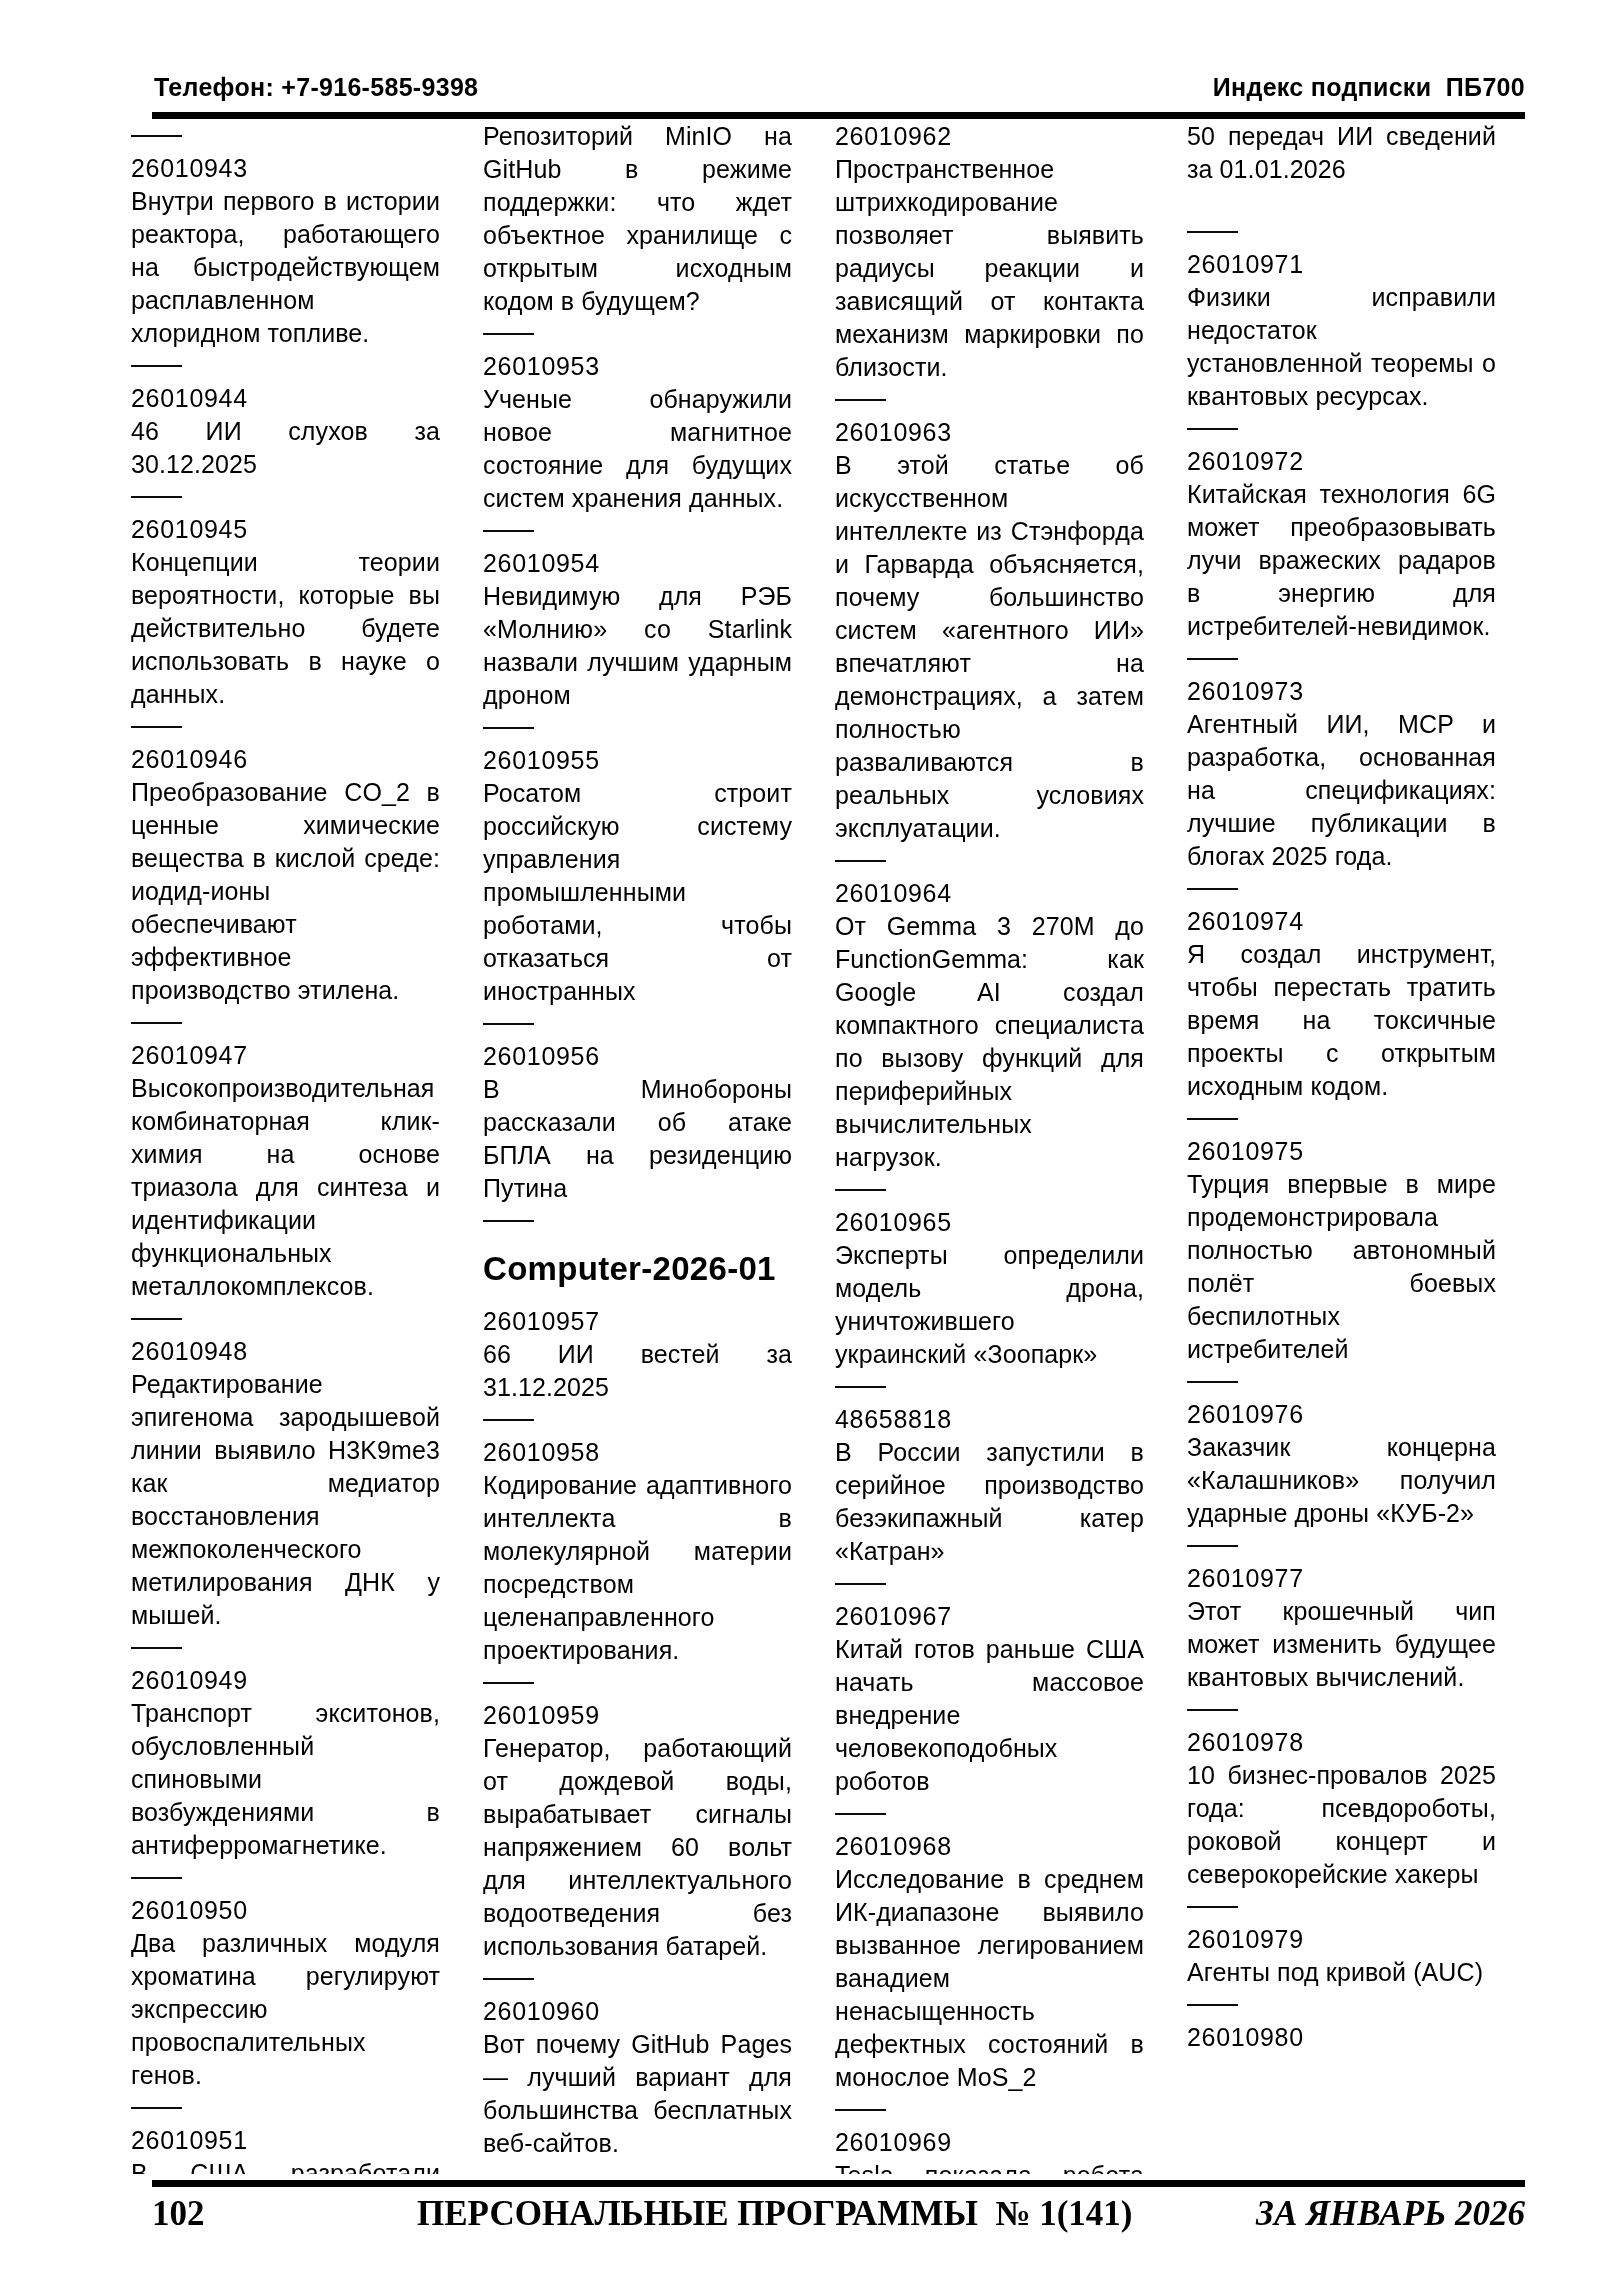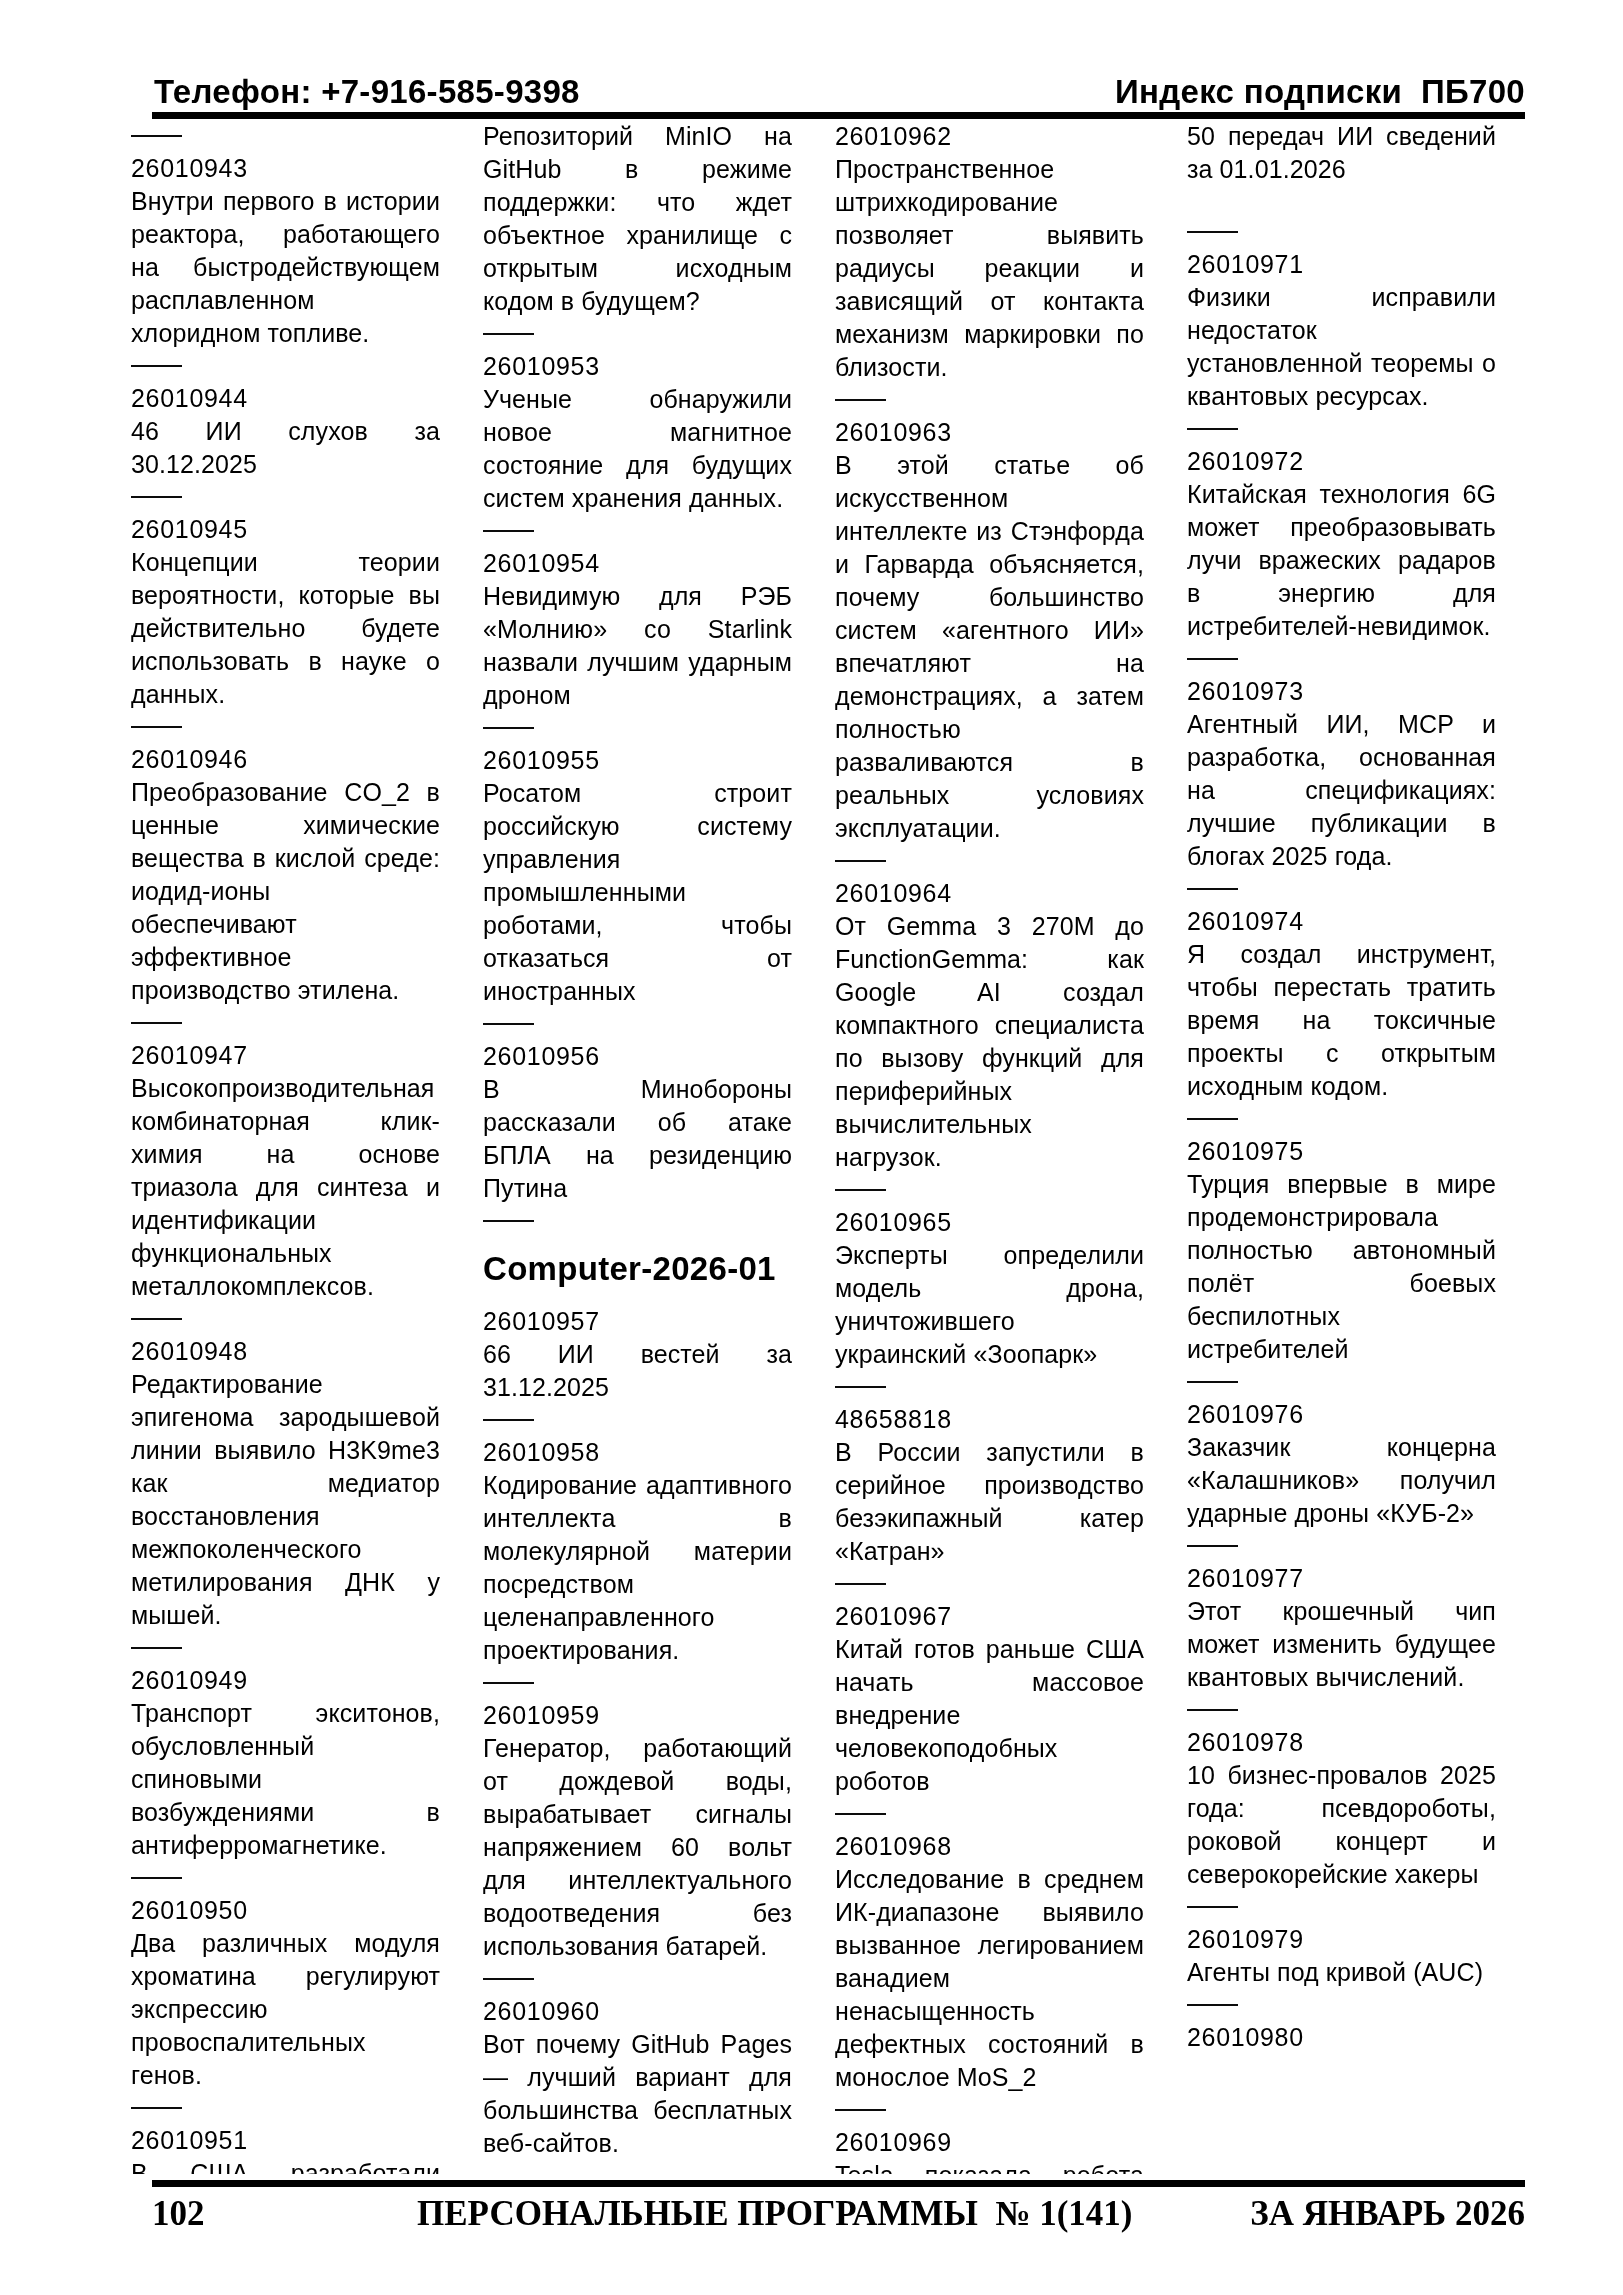--- a/index.html
+++ b/index.html
@@ -28,7 +28,7 @@
     display: flex;
     justify-content: space-between;
     align-items: baseline;
-    font-size: 33px;
+    font-size: 25px;
     font-weight: bold;
     letter-spacing: 0.3px;
     white-space: pre;

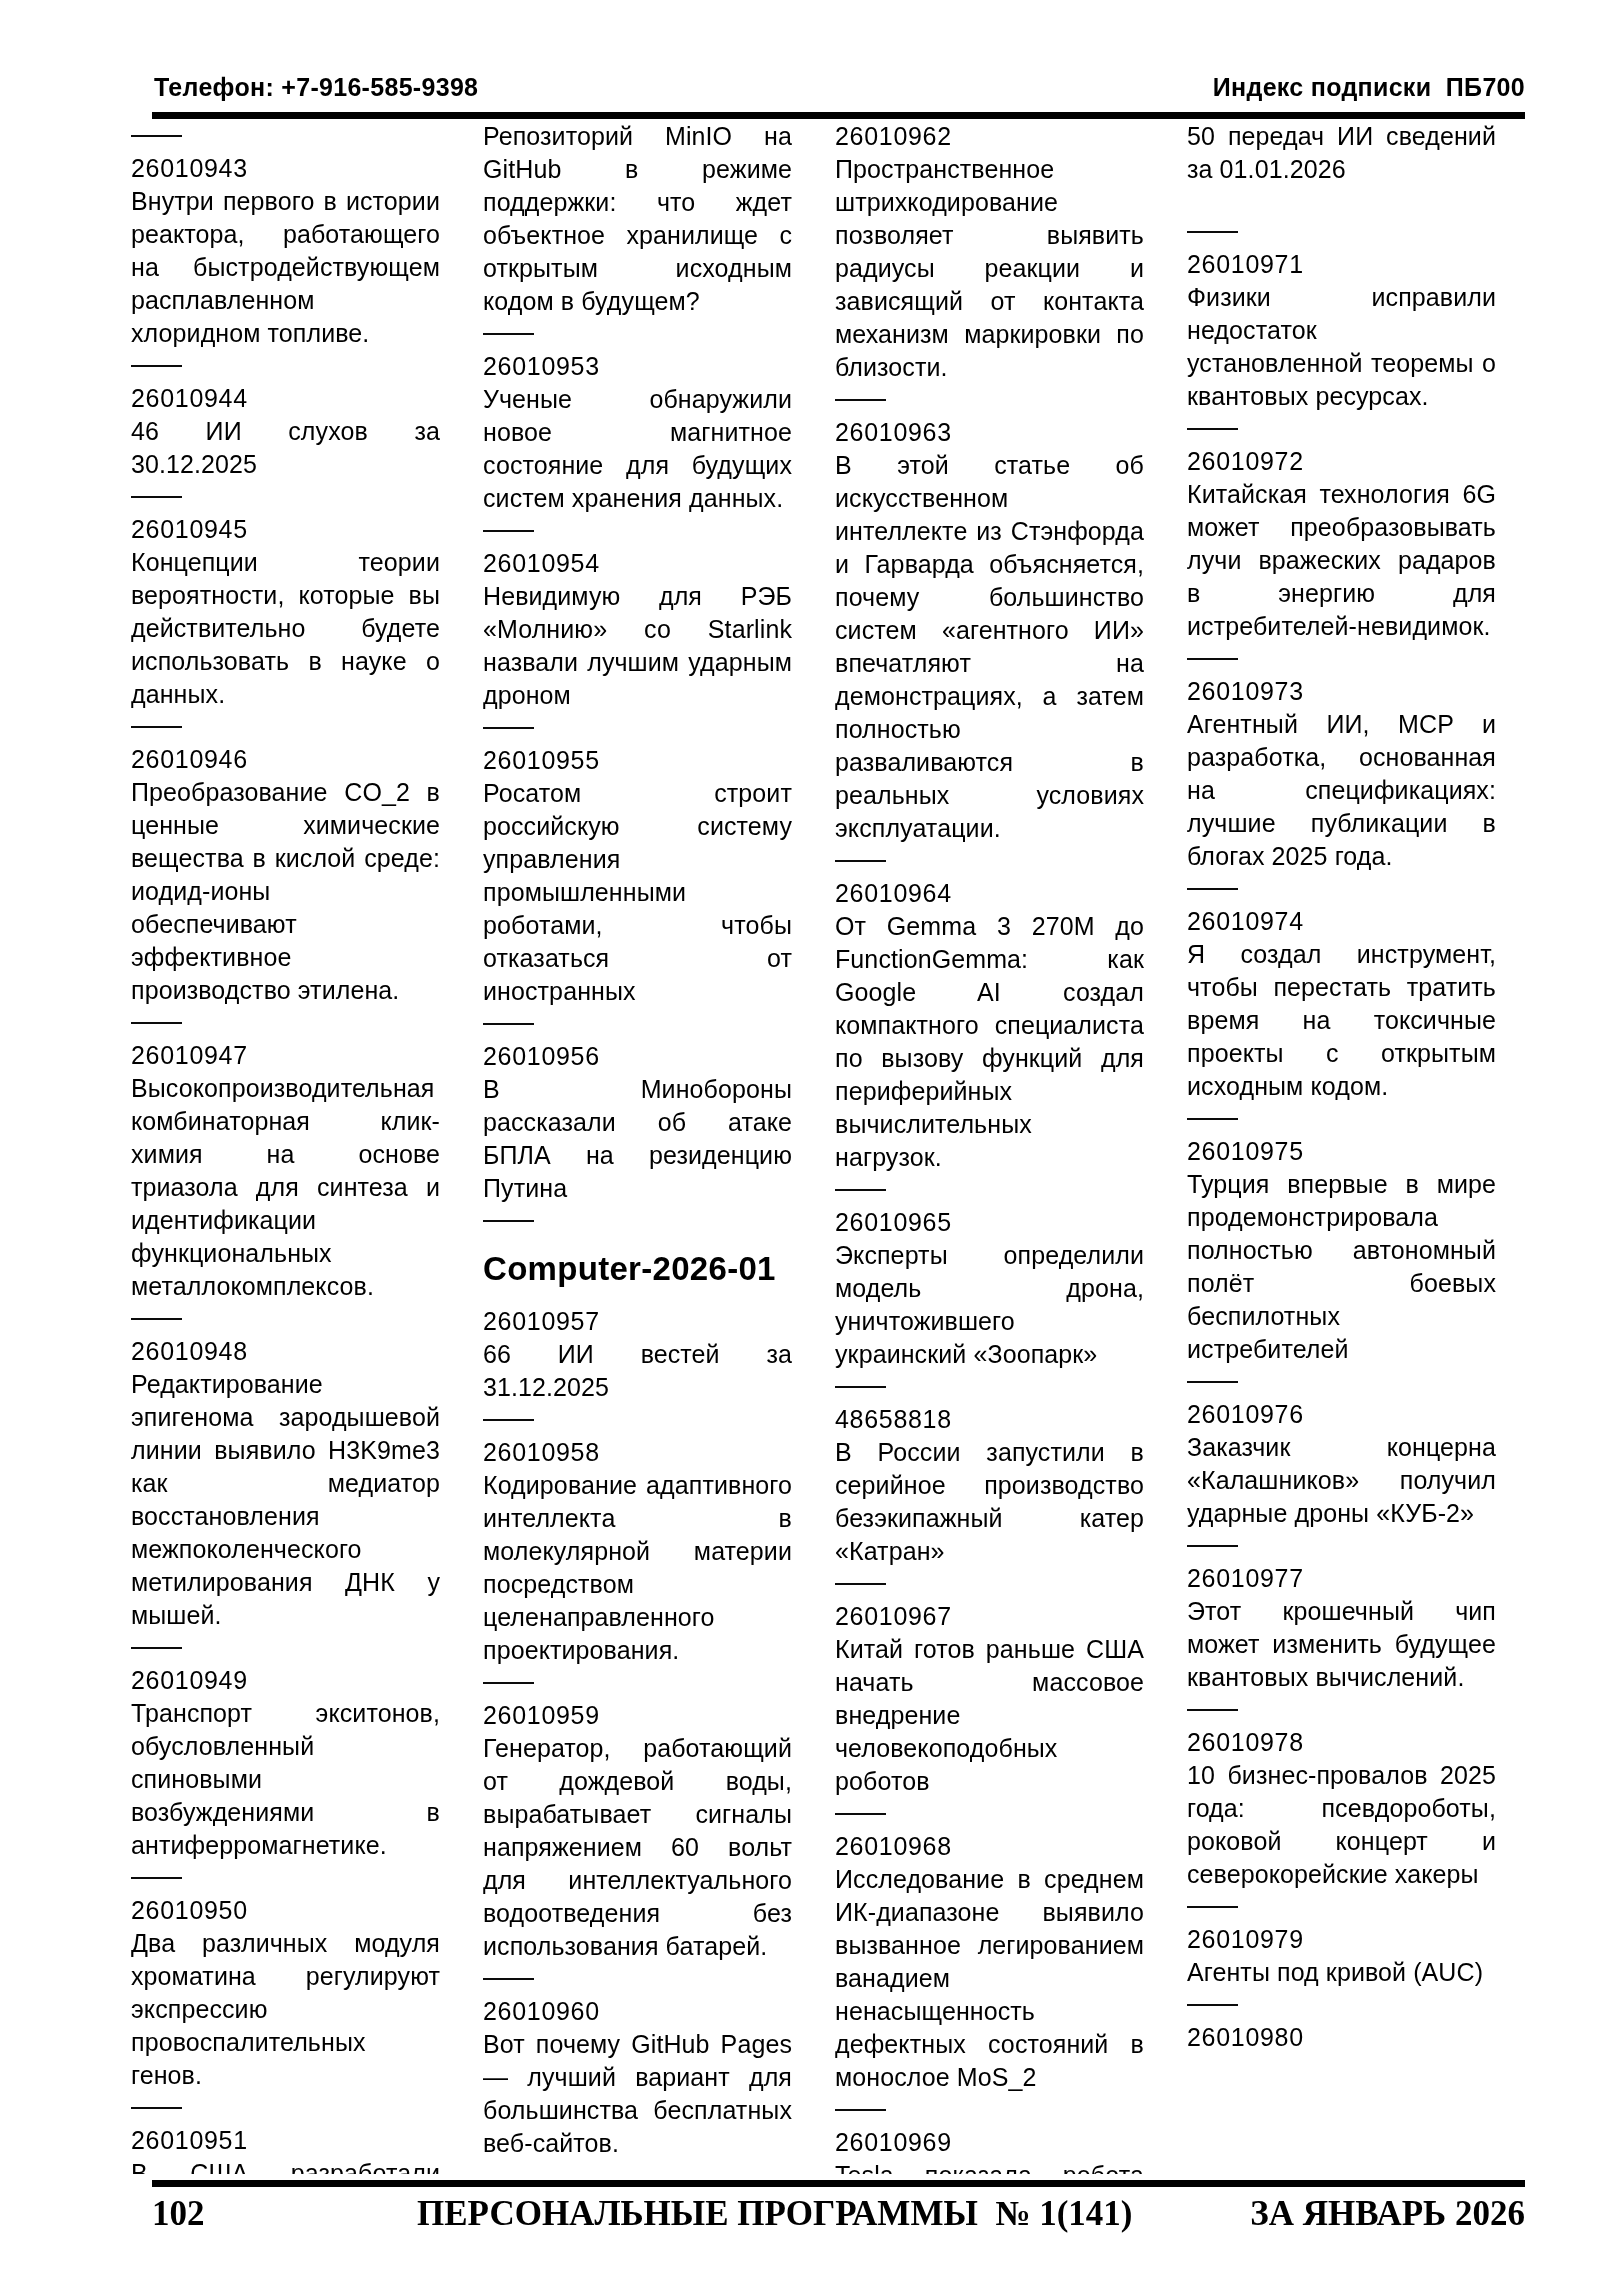--- a/index.html
+++ b/index.html
@@ -105,7 +105,7 @@
   }
   .footer .page-num   { position: absolute; left: 0; top: 0; }
   .footer .journal    { position: absolute; left: 265px; top: 0; }
-  .footer .issue-date { position: absolute; right: 0; top: 0; }
+  .footer .issue-date { position: absolute; right: 0; top: 0; font-style: italic; }
 </style>
 </head>
 <body>

